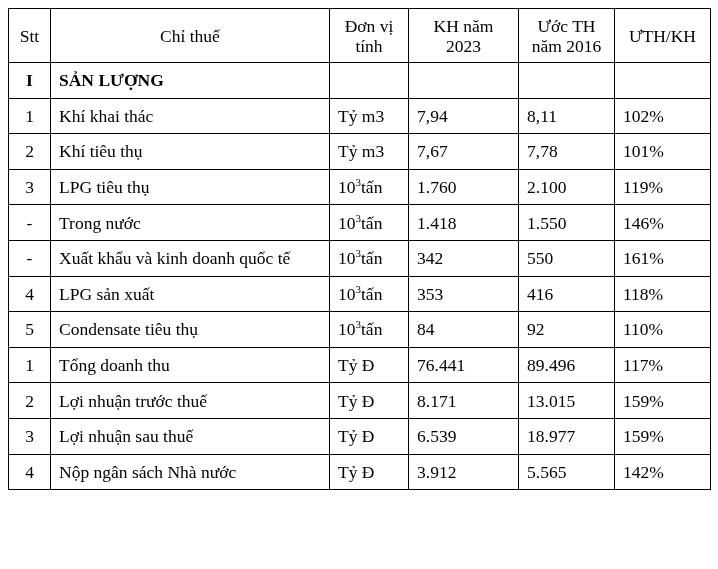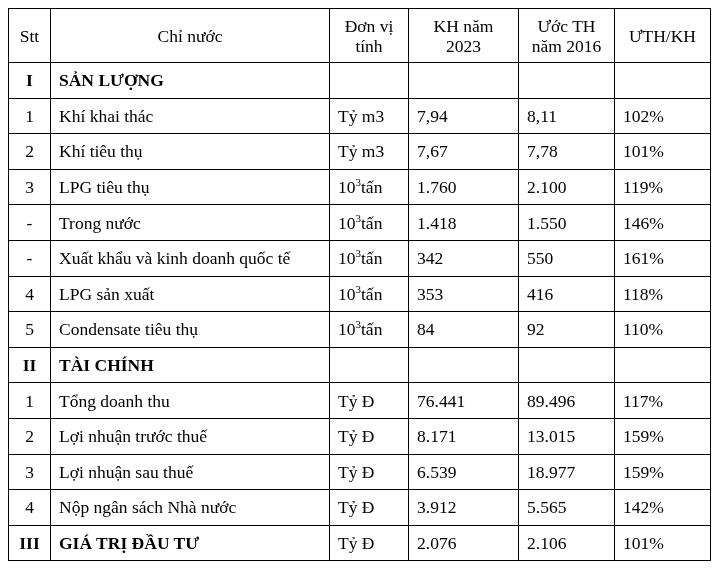--- a/index.html
+++ b/index.html
@@ -32,7 +32,7 @@
   <thead>
     <tr>
       <th>Stt</th>
-      <th>Chỉ nước</th>
+      <th>Chỉ thuế</th>
       <th><span>Đơn vị</span><br><span>tính</span></th>
       <th><span>KH năm</span><br><span>2023</span></th>
       <th><span>Ước TH</span><br><span>năm 2016</span></th>

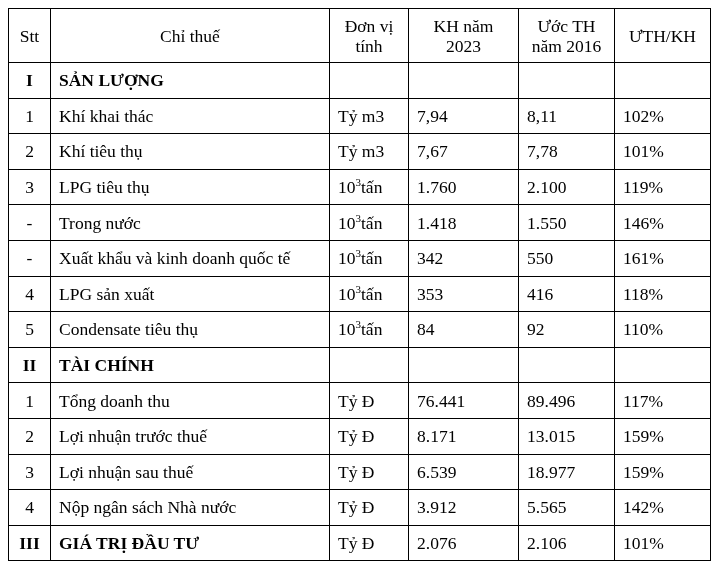--- a/index.html
+++ b/index.html
@@ -105,14 +105,6 @@
         <td class="c-num">110%</td>
       </tr>
       <tr>
-        <td class="c-stt bold">II</td>
-        <td class="bold">TÀI CHÍNH</td>
-        <td class="c-unit"><span></span></td>
-        <td class="c-num"></td>
-        <td class="c-num"></td>
-        <td class="c-num"></td>
-      </tr>
-      <tr>
         <td class="c-stt">1</td>
         <td class="">Tổng doanh thu</td>
         <td class="c-unit"><span>Tỷ Đ</span></td>

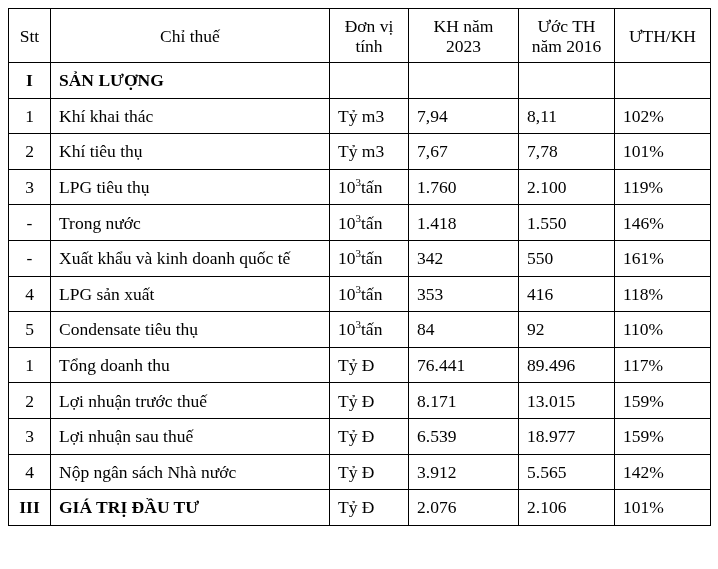--- a/index.html
+++ b/index.html
@@ -136,14 +136,6 @@
         <td class="c-num">5.565</td>
         <td class="c-num">142%</td>
       </tr>
-      <tr>
-        <td class="c-stt bold">III</td>
-        <td class="bold">GIÁ TRỊ ĐẦU TƯ</td>
-        <td class="c-unit"><span>Tỷ Đ</span></td>
-        <td class="c-num">2.076</td>
-        <td class="c-num">2.106</td>
-        <td class="c-num">101%</td>
-      </tr>
     </tbody>
 </table>
 

